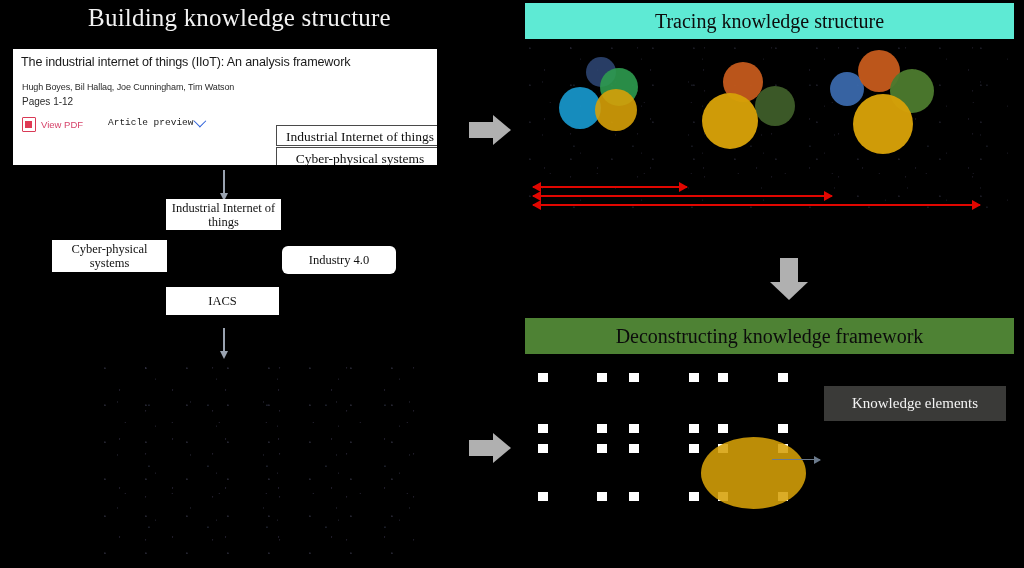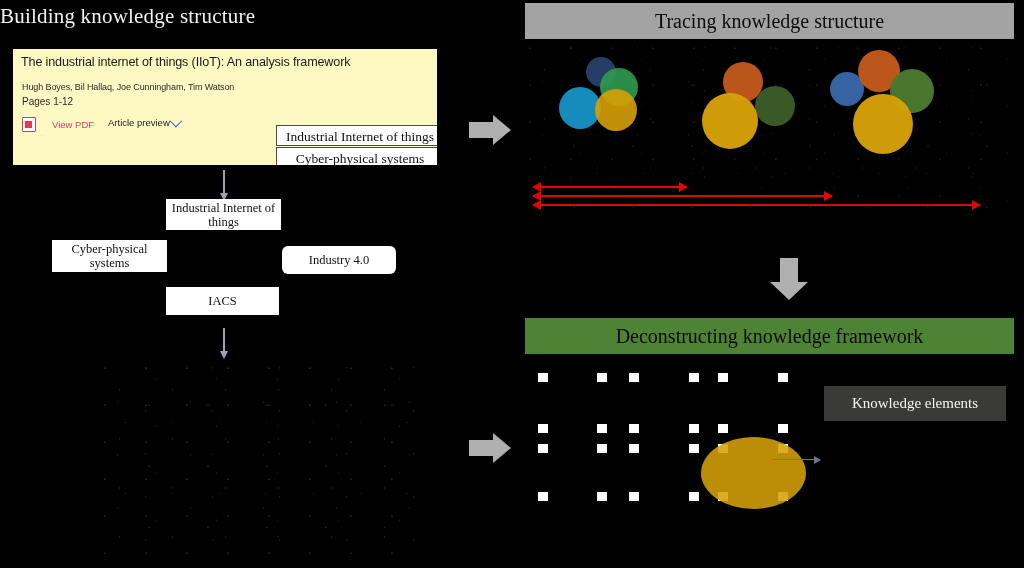--- a/index.html
+++ b/index.html
@@ -36,10 +36,11 @@
   
   .left-title {
     left: 0; top: 4px; width: 455px;
-    text-align: left;
+    text-align: center;
     color: #f2f2f2;
-    font-size: 21px;
+    font-size: 25px;
     letter-spacing: .2px;
+    padding-left: 12px;
   }
 
   .paper-card {

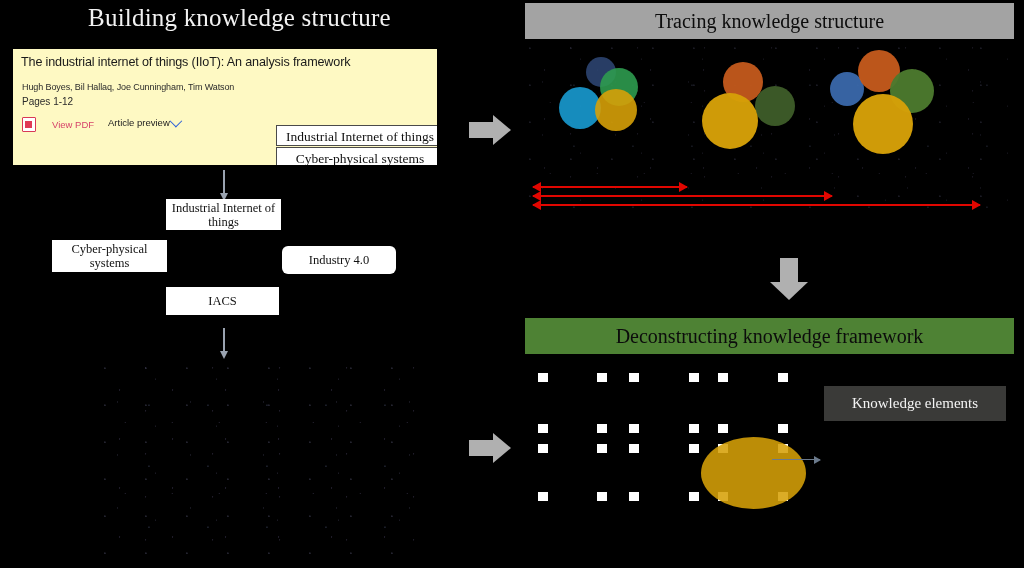--- a/index.html
+++ b/index.html
@@ -184,7 +184,7 @@
     font-size: 20px;
     color: #0c0c0c;
   }
-  #band-tracing { left: 525px; top: 3px; width: 489px; background: #a3a3a3; }
+  #band-tracing { left: 525px; top: 3px; width: 489px; background: #5eead4; }
   #band-decon   { left: 525px; top: 318px; width: 489px; background: #4E8234; }
 
   .bubble { position: absolute; border-radius: 50%; }

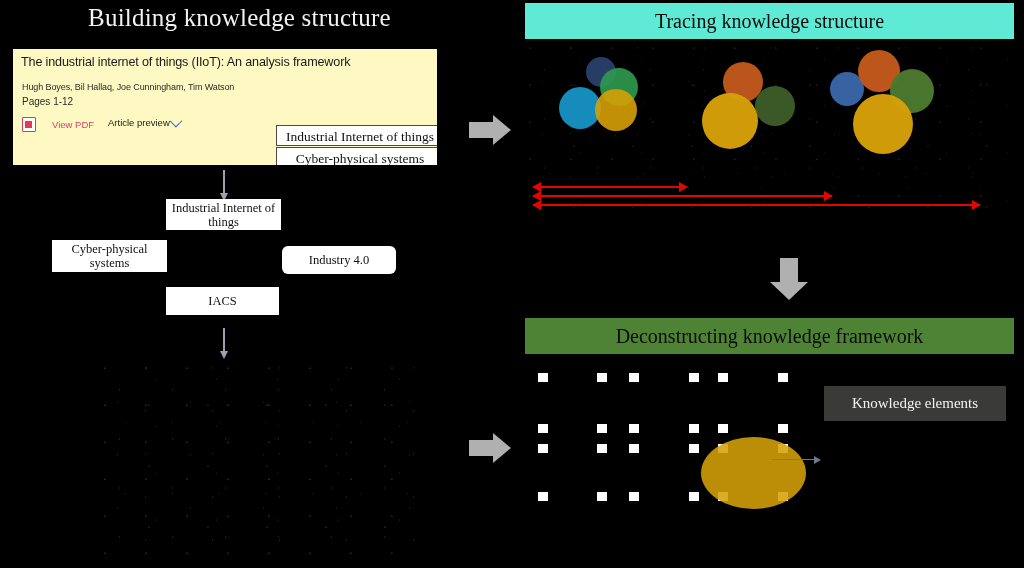--- a/index.html
+++ b/index.html
@@ -45,7 +45,7 @@
 
   .paper-card {
     left: 13px; top: 49px; width: 424px; height: 116px;
-    background: #fef9c3;
+    background: #ffffff;
     overflow: hidden;
   }
   .paper-title {

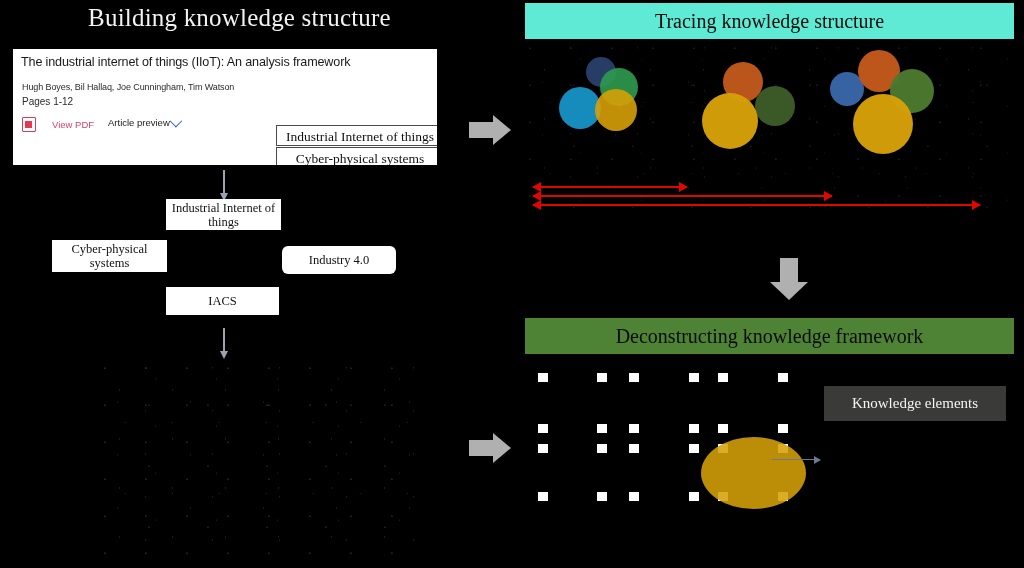--- a/index.html
+++ b/index.html
@@ -71,7 +71,7 @@
     font-size: 10px;
     color: #2b2b2b;
   }
-  .pdf-row { position: absolute; left: 9px; top: 68px; display: flex; align-items: center; gap: 11px; }
+  .pdf-row { position: absolute; left: 9px; top: 68px; display: flex; align-items: center; }
   .pdf-icon {
     width: 12px; height: 13px;
     background: #ffffff;

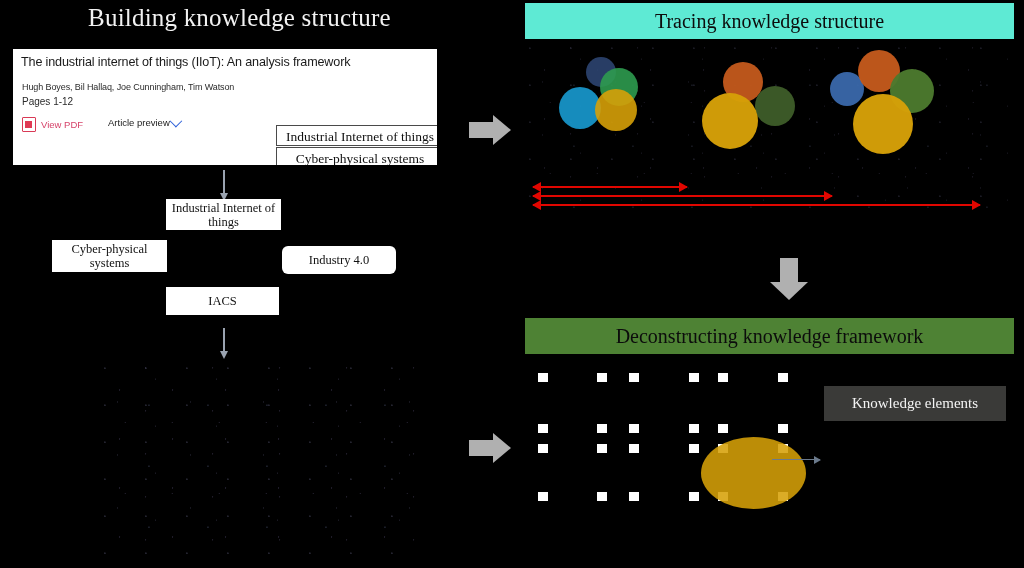--- a/index.html
+++ b/index.html
@@ -93,7 +93,7 @@
   }
   .article-preview {
     position: absolute; left: 95px; top: 68px;
-    font-family: Liberation Sans, sans-serif;
+    font-family: Liberation Mono, monospace;
     font-size: 9.5px;
     color: #222;
     display: flex; align-items: center; 

